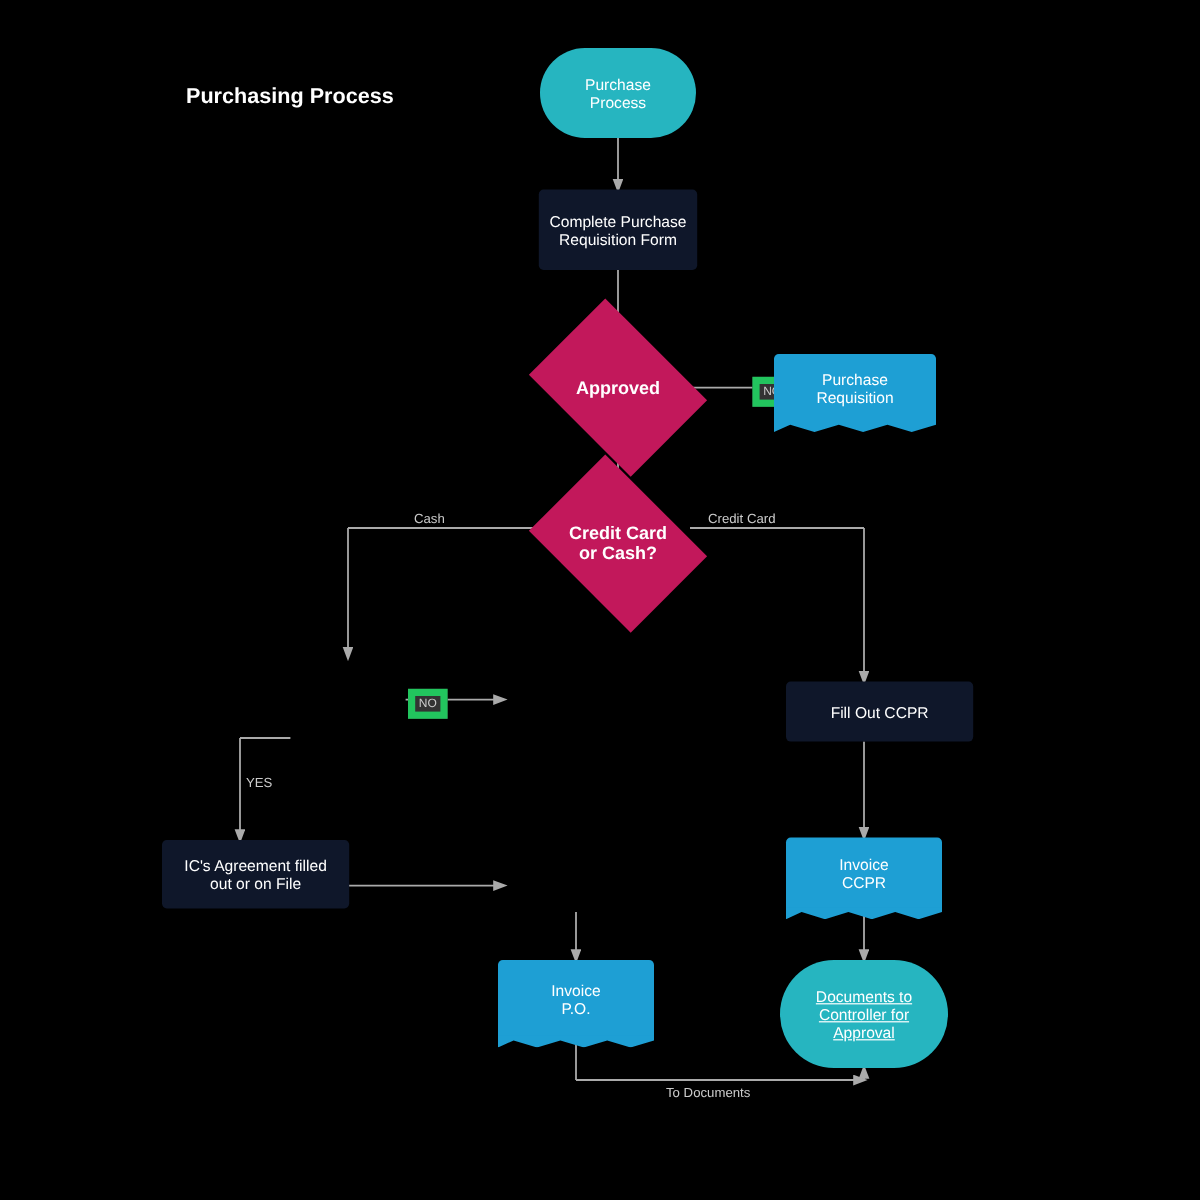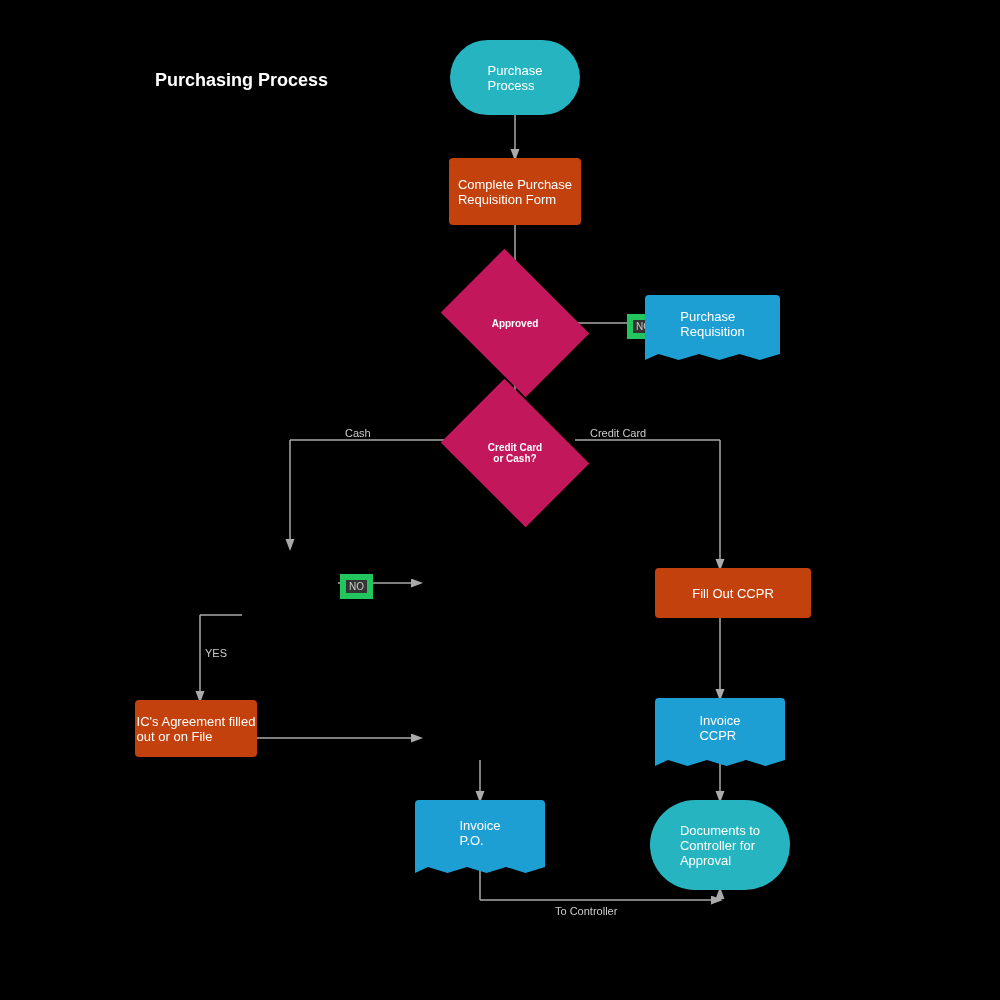--- a/index.html
+++ b/index.html
@@ -44,6 +44,7 @@
       display: flex;
       align-items: center;
       justify-content: center;
+      text-align: center;
       color: #fff;
       font-size: 13px;
       font-weight: 500;

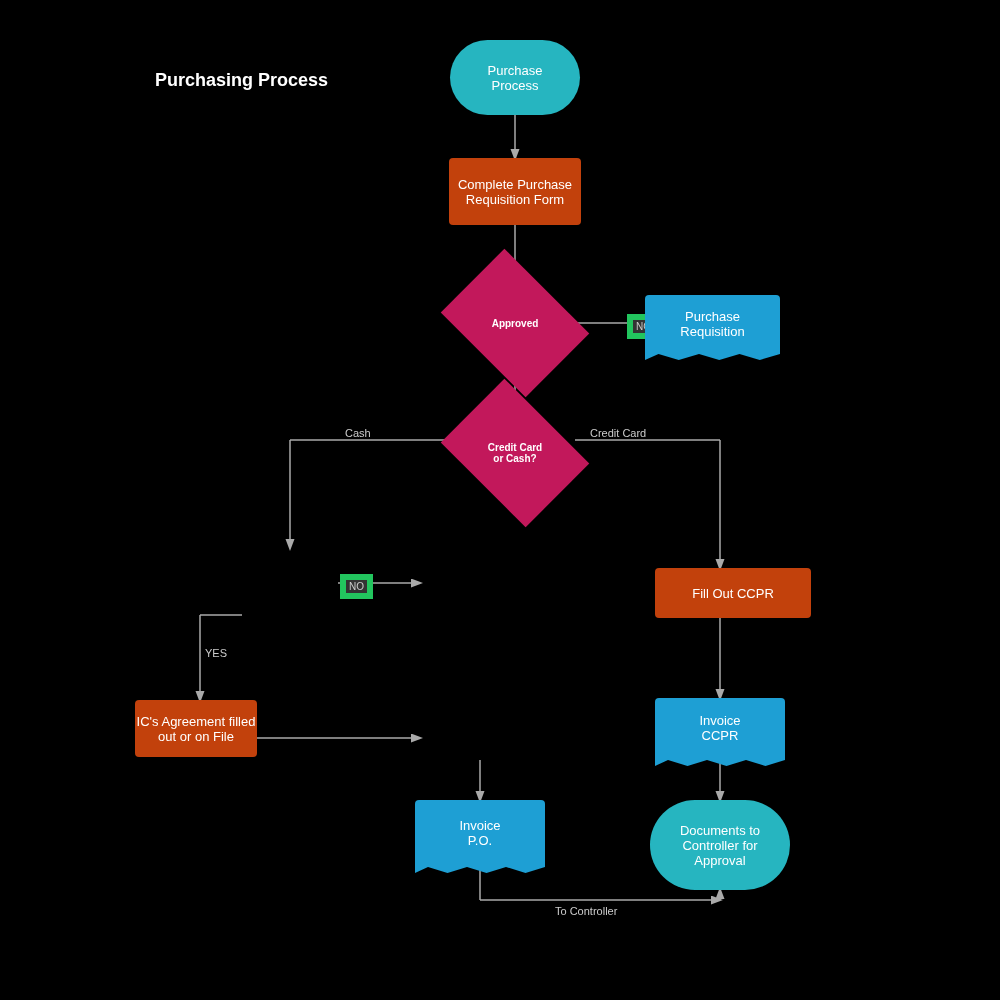--- a/index.html
+++ b/index.html
@@ -58,7 +58,7 @@
 
     
     .rect {
-      background: #c2410c;
+      background: #0f172a;
       border-radius: 4px;
     }
 

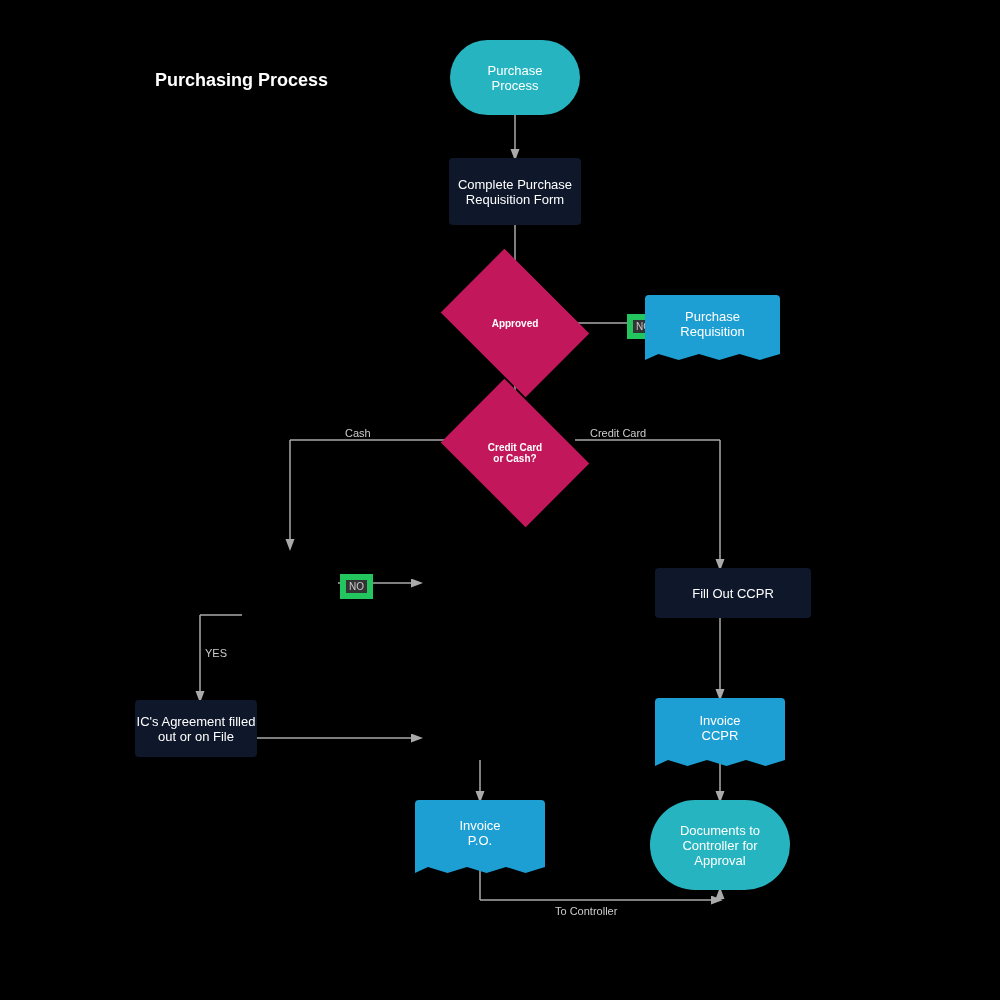--- a/index.html
+++ b/index.html
@@ -98,7 +98,7 @@
       position: relative;
       z-index: 2;
       color: #fff;
-      font-size: 10px;
+      font-size: 15px;
       font-weight: 600;
       text-align: center;
       pointer-events: none;

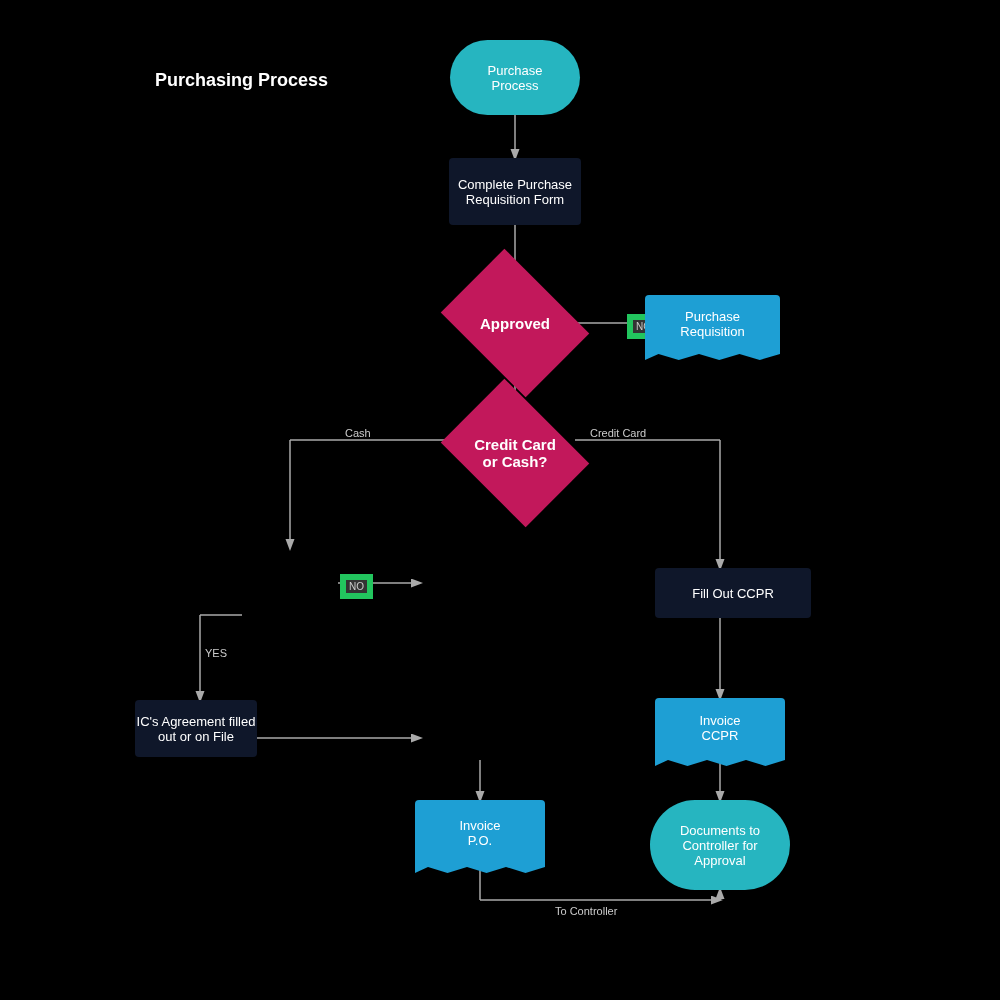--- a/index.html
+++ b/index.html
@@ -206,7 +206,7 @@
     <span>Fill Out CCPR</span>
   </div>
 
-  <div class="shape rect" style="left:135px; top:700px; width:122px; height:57px;">
+  <div class="shape rect" style="left:135px; top:700px; width:156px; height:57px;">
     <span style="white-space:pre-line;">IC's Agreement filled
 out or on File</span>
   </div>

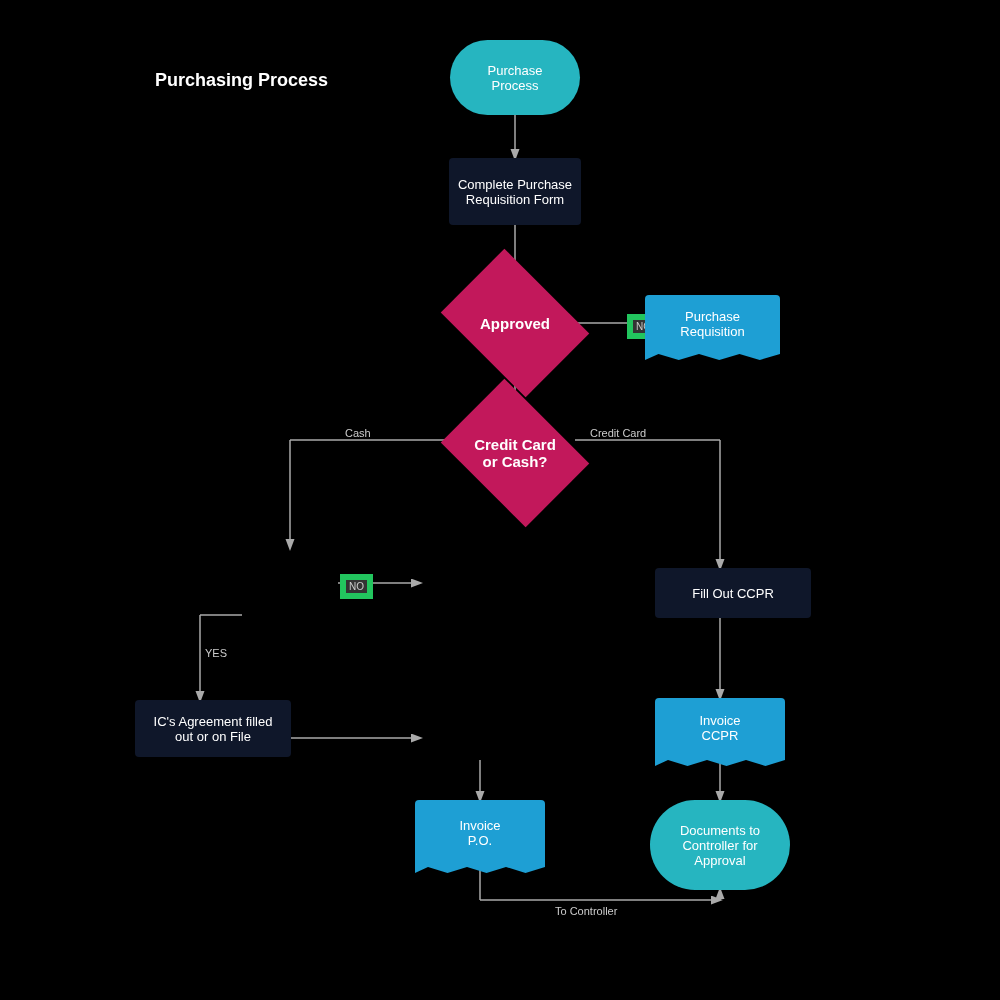--- a/index.html
+++ b/index.html
@@ -223,7 +223,7 @@
   </div>
 
   <div class="shape pill" style="left:650px; top:800px; width:140px; height:90px; background:#26b5c0;">
-    <span style="white-space:pre-line;">Documents to
+    <span style="white-space:pre-line;text-decoration:underline;">Documents to
 Controller for
 Approval</span>
   </div>

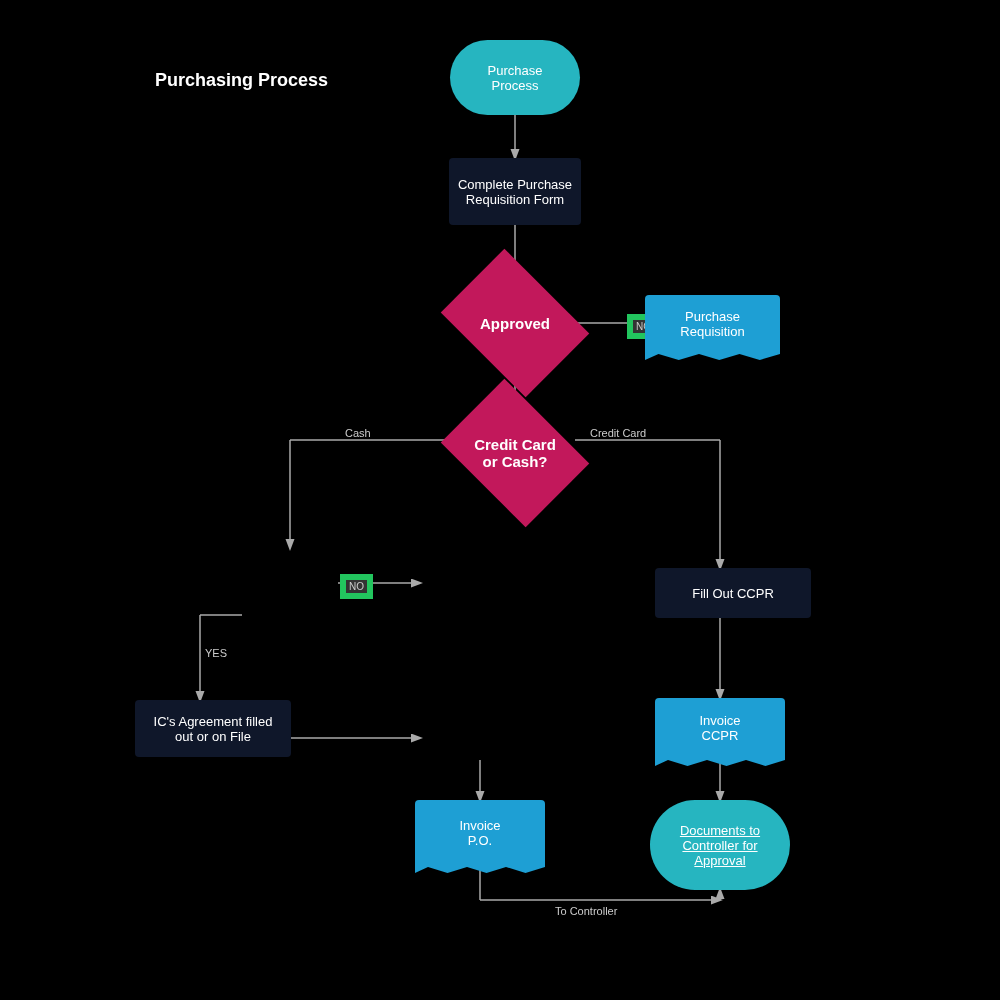--- a/index.html
+++ b/index.html
@@ -173,7 +173,7 @@
   <span class="arrow-label" style="left:590px; top:427px;">Credit Card</span>
   <span class="connector-label" style="left:340px; top:574px;">NO</span>
   <span class="arrow-label" style="left:205px; top:647px;">YES</span>
-  <span class="arrow-label" style="left:555px; top:905px;">To Controller</span>
+  <span class="arrow-label" style="left:555px; top:905px;">To Documents</span>
 
   <div class="shape pill" style="left:450px; top:40px; width:130px; height:75px;">
     <span style="white-space:pre-line;">Purchase

